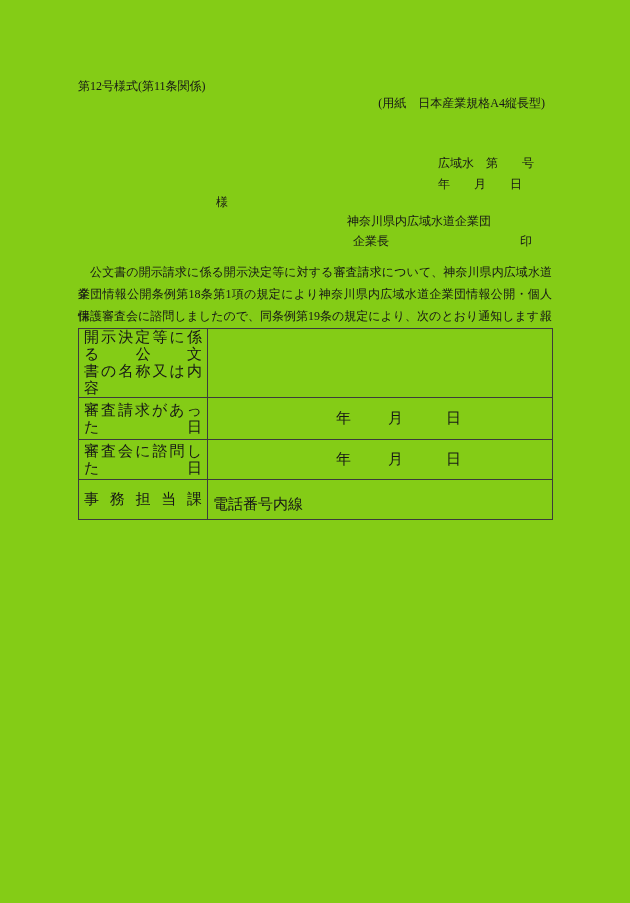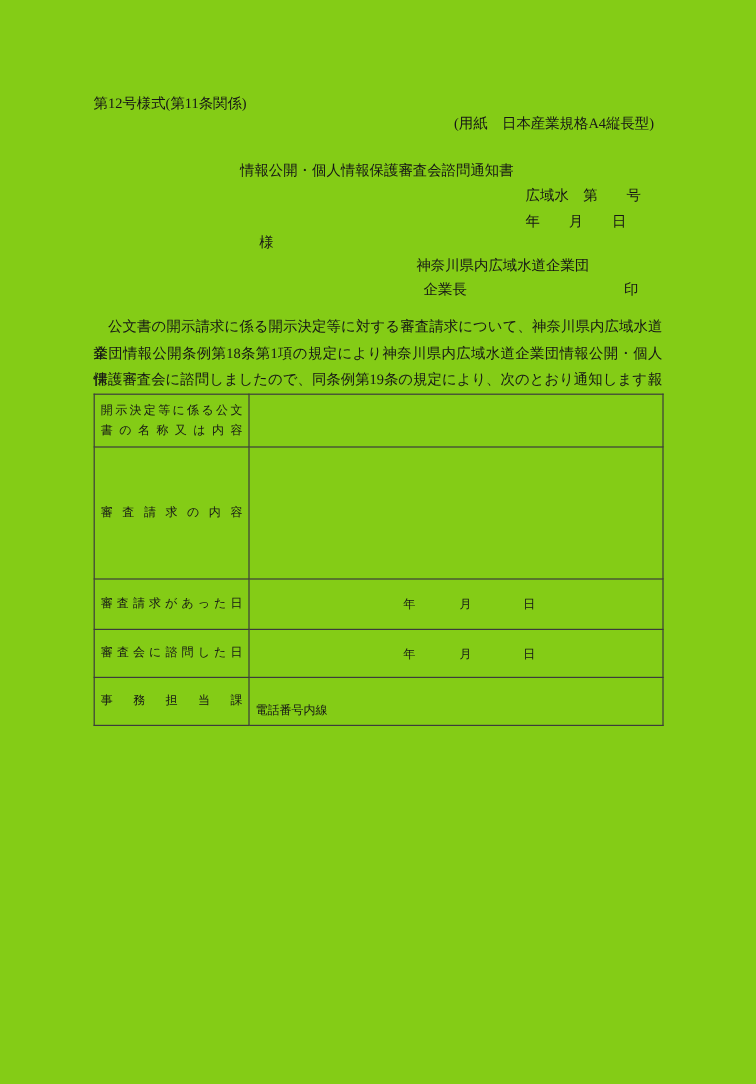--- a/index.html
+++ b/index.html
@@ -96,7 +96,6 @@
 
   <div class="abs form-number">第12号様式(第11条関係)</div>
   <div class="abs paper-note">(用紙　日本産業規格A4縦長型)</div>
-  <div class="abs doc-title">情報公開・個人情報保護審査会諮問通知書</div>
   <div class="abs doc-number">広域水　第　　号</div>
   <div class="abs date-line">年　　月　　日</div>
   <div class="abs addressee">様</div>

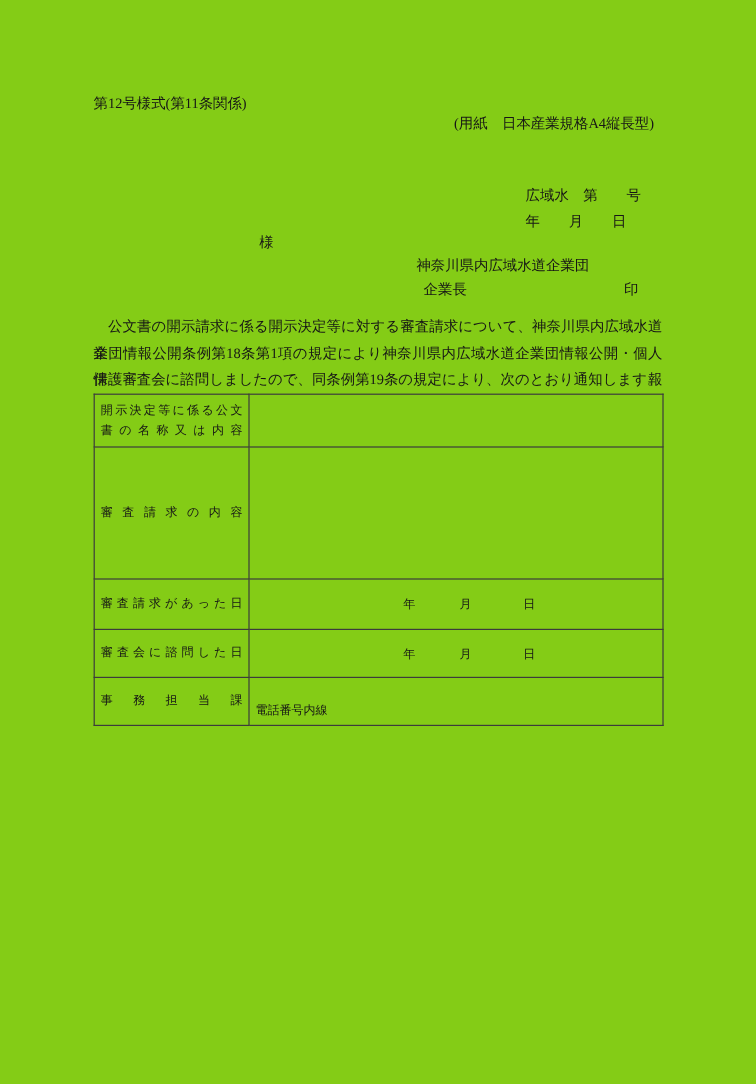--- a/index.html
+++ b/index.html
@@ -52,7 +52,7 @@
     width: 474px;
     border-collapse: collapse;
     table-layout: fixed;
-    font-size: 10px;
+    font-size: 15px;
     color: #161616;
     padding-left: 18px;
   }

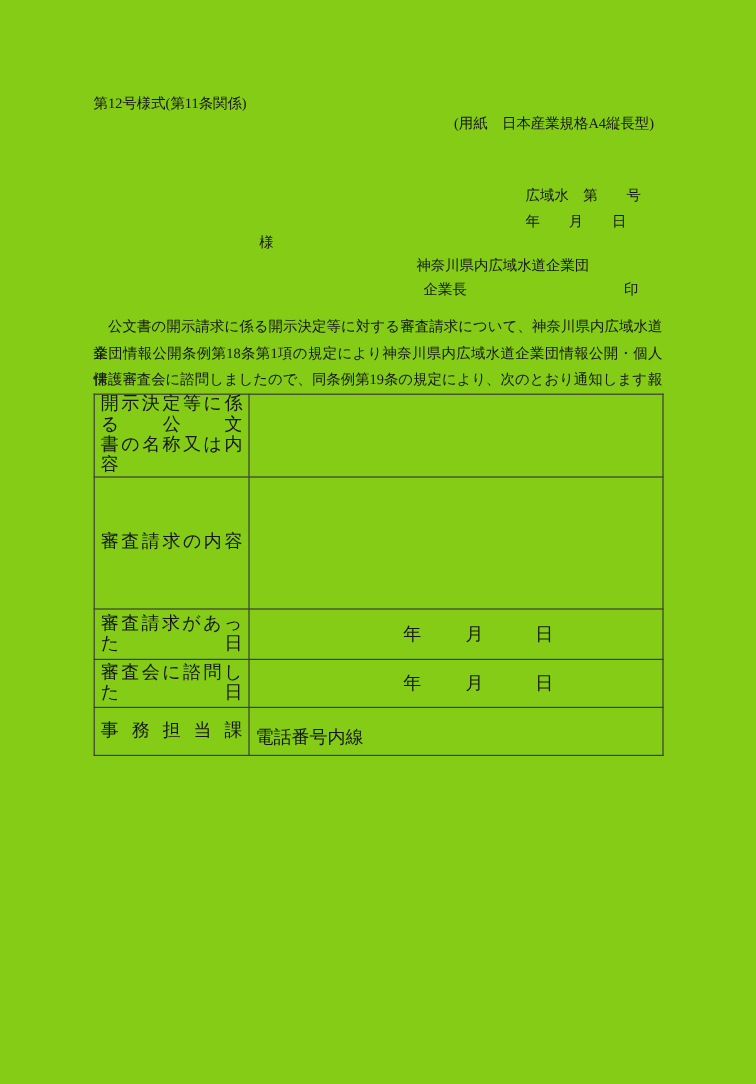--- a/index.html
+++ b/index.html
@@ -122,12 +122,6 @@
       </td>
       <td></td>
     </tr>
-    <tr class="r2">
-      <td class="lbl">
-        <div class="spread">審査請求の内容</div>
-      </td>
-      <td></td>
-    </tr>
     <tr class="r3">
       <td class="lbl">
         <div class="spread">審査請求があった日</div>

